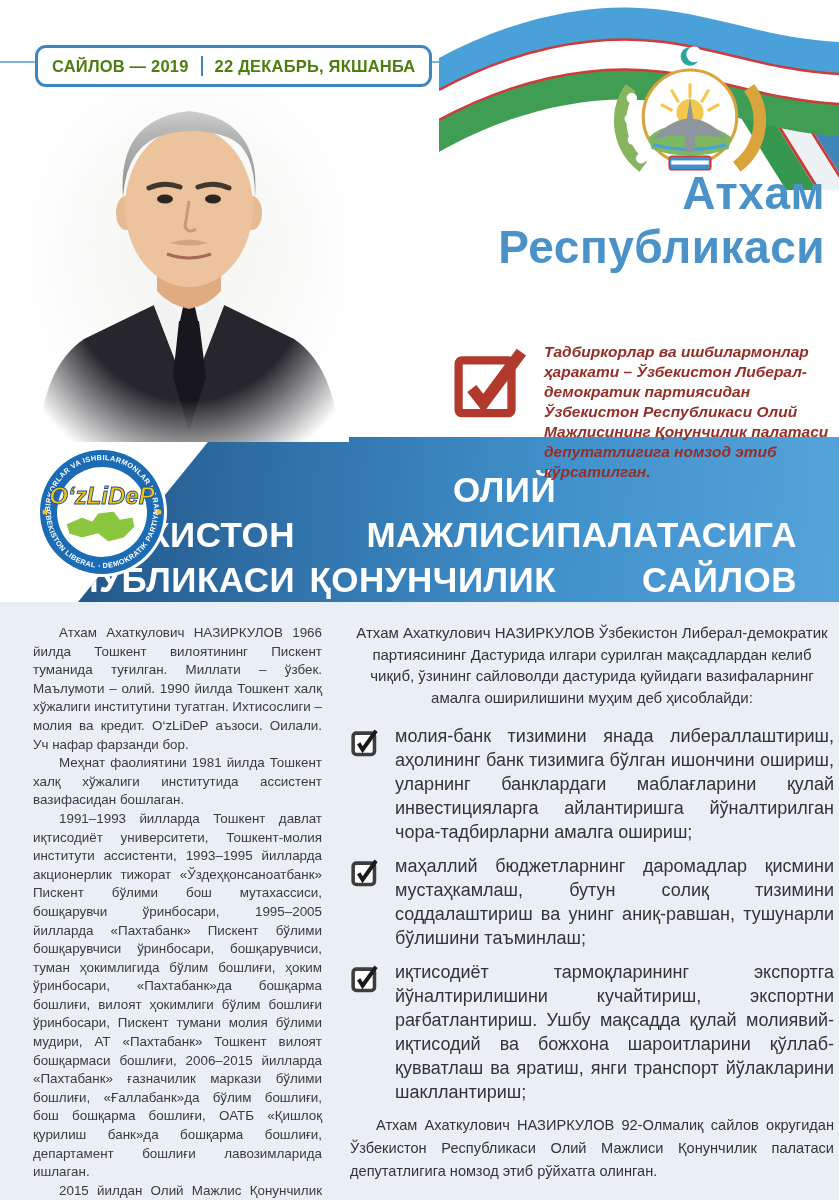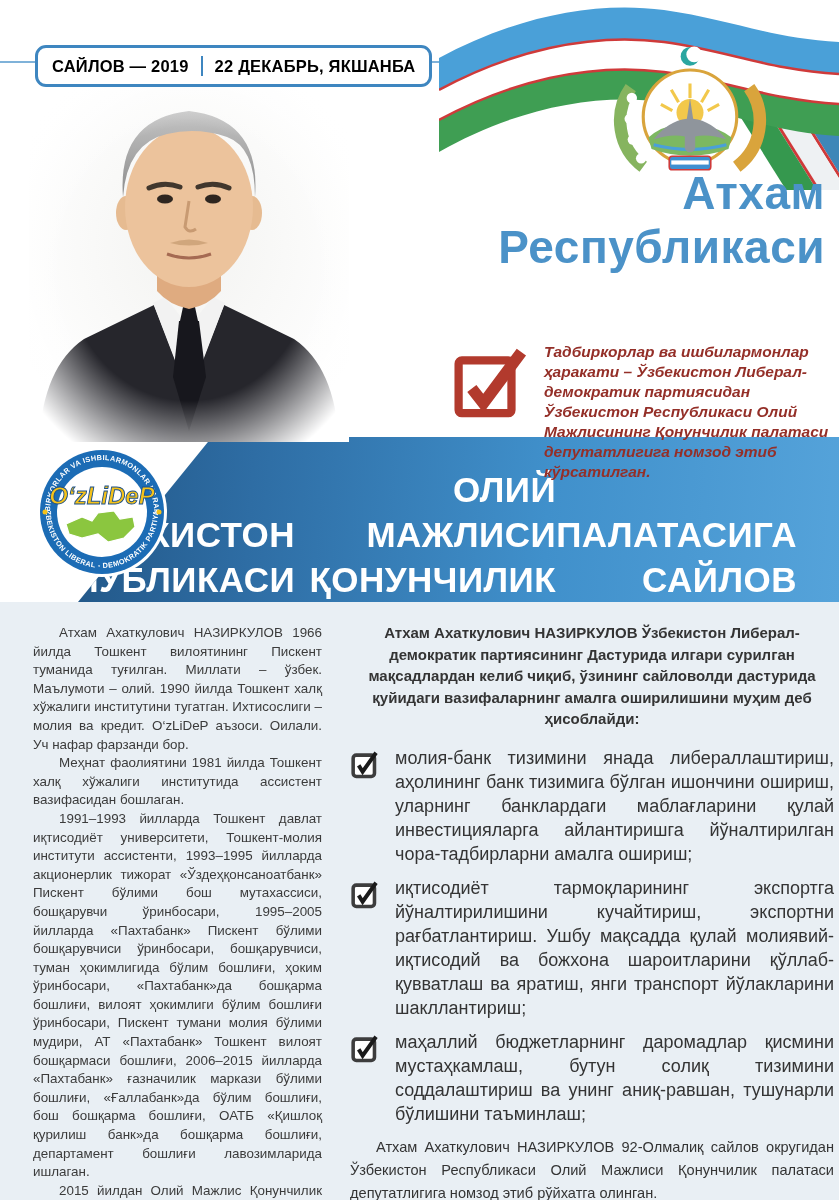--- a/index.html
+++ b/index.html
@@ -10,7 +10,7 @@
   .topline{position:absolute;left:0;top:61px;width:525px;height:2px;background:#7fb2d9;z-index:1;}
   .badge{position:absolute;left:35px;top:45px;height:36px;z-index:4;background:#ffffff;
          border:3px solid #3e86c0;border-radius:11px;display:flex;align-items:center;gap:12px;
-         padding:0 14px;color:#000000;font-weight:bold;font-size:16.5px;letter-spacing:.2px;white-space:nowrap;}
+         padding:0 14px;color:#4d7c0f;font-weight:bold;font-size:16.5px;letter-spacing:.2px;white-space:nowrap;}
   .badge-div{width:2px;height:20px;background:#3e86c0;}
 
   .ribbon{position:absolute;left:439px;top:0;z-index:2;}

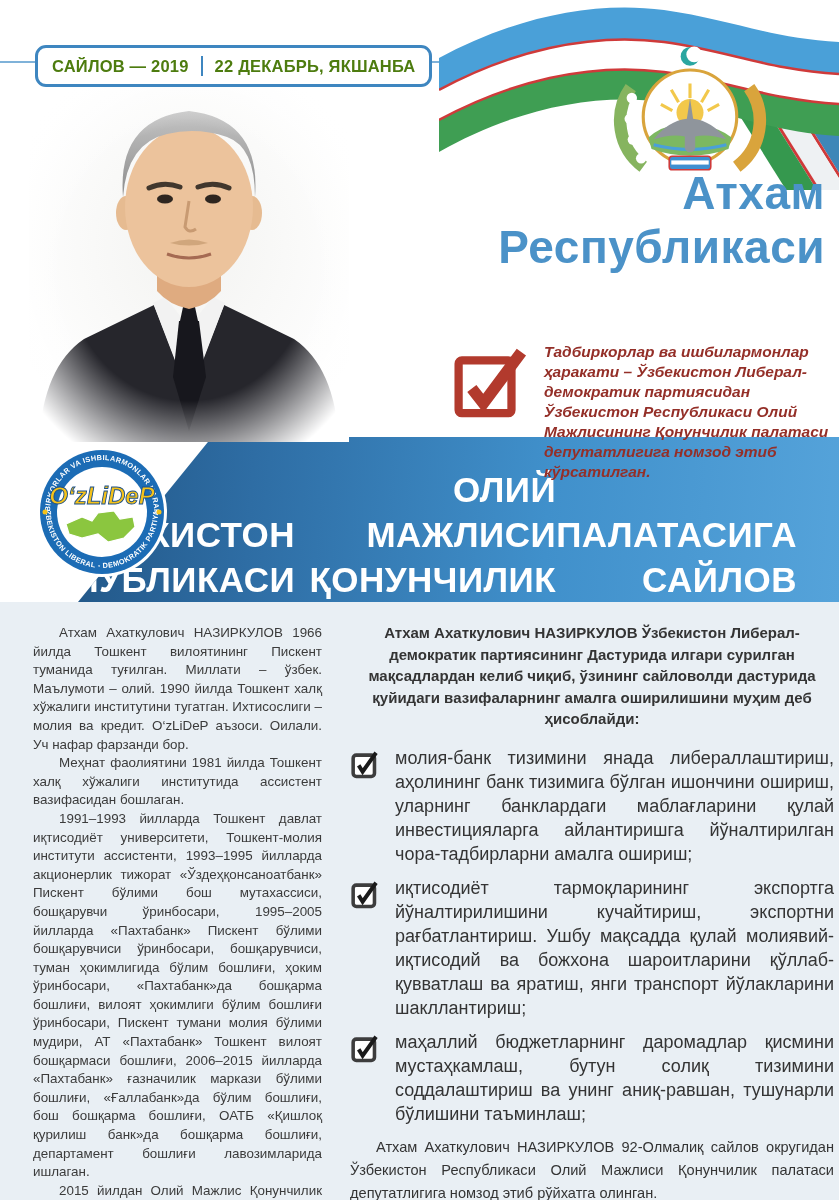--- a/index.html
+++ b/index.html
@@ -46,7 +46,7 @@
             font-size:13.4px;line-height:18.6px;text-align:justify;}
   .left-col p{margin:0;text-indent:26px;}
   .right-col{position:absolute;left:350px;top:622px;width:484px;z-index:2;color:#343434;}
-  .intro{font-size:15px;font-weight:bold;line-height:21.5px;text-align:center;margin:0 0 16px 0;}
+  .intro{font-size:15px;font-weight:normal;line-height:21.5px;text-align:center;margin:0 0 16px 0;}
   .item{display:flex;gap:15px;margin-bottom:10px;}
   .item .box{flex:0 0 30px;margin-top:1px;}
   .item p{margin:0;font-size:18px;line-height:24px;text-align:justify;}

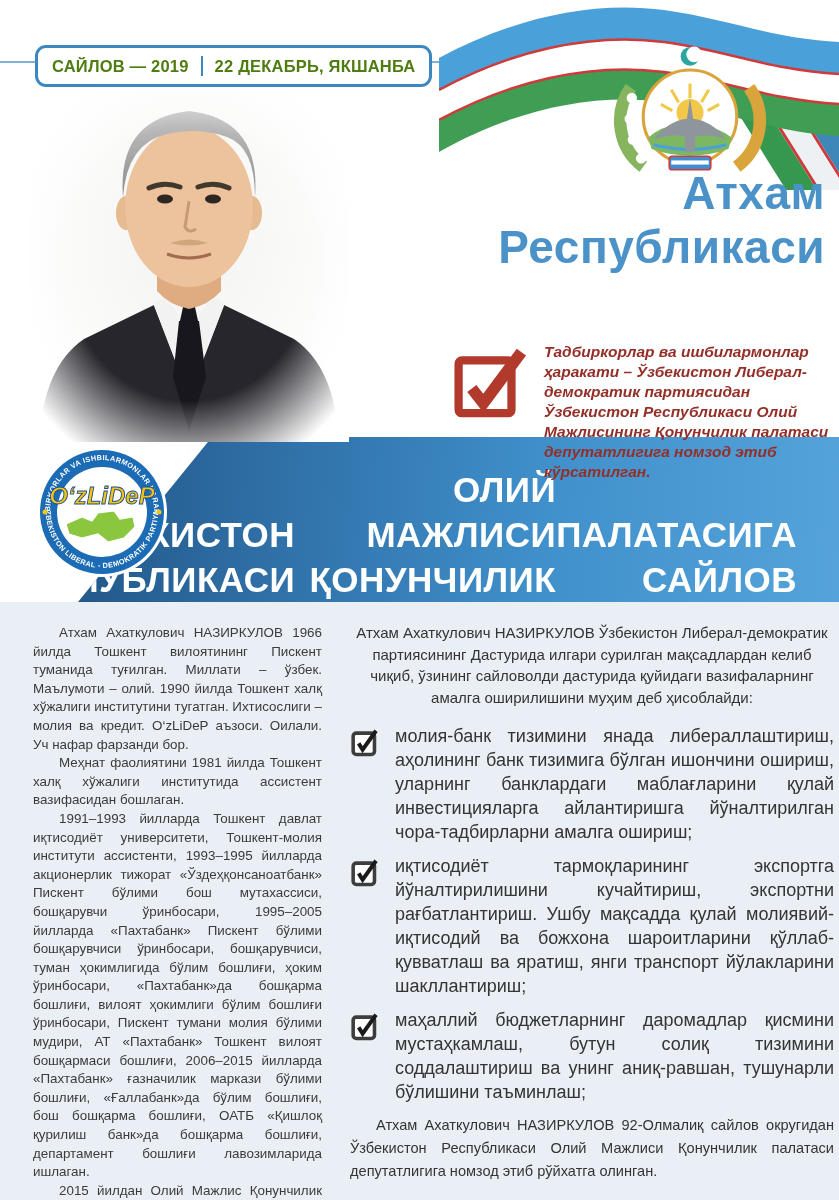--- a/index.html
+++ b/index.html
@@ -203,7 +203,7 @@
         <rect x="4" y="10" width="27" height="27" rx="4" fill="#ffffff" stroke="#3d3d3d" stroke-width="4.5"></rect>
         <path d="M11,23 L16,31 L33,7" stroke="#1a1a1a" stroke-width="5" fill="none"></path>
       </svg>
-      <p>иқтисодиёт тармоқларининг экспортга йўналтирилишини кучайтириш, экспортни рағбатлантириш. Ушбу мақсадда қулай молиявий-иқтисодий ва божхона шароитларини қўллаб-қувватлаш ва яратиш, янги транспорт йўлакларини шакллантириш;</p>
+      <p>маҳаллий бюджетларнинг даромадлар қисмини мустаҳкамлаш, бутун солиқ тизимини соддалаштириш ва унинг аниқ-равшан, тушунарли бўлишини таъминлаш;</p>
     </div>
 
     <div class="item">
@@ -211,7 +211,7 @@
         <rect x="4" y="10" width="27" height="27" rx="4" fill="#ffffff" stroke="#3d3d3d" stroke-width="4.5"></rect>
         <path d="M11,23 L16,31 L33,7" stroke="#1a1a1a" stroke-width="5" fill="none"></path>
       </svg>
-      <p>маҳаллий бюджетларнинг даромадлар қисмини мустаҳкамлаш, бутун солиқ тизимини соддалаштириш ва унинг аниқ-равшан, тушунарли бўлишини таъминлаш;</p>
+      <p>иқтисодиёт тармоқларининг экспортга йўналтирилишини кучайтириш, экспортни рағбатлантириш. Ушбу мақсадда қулай молиявий-иқтисодий ва божхона шароитларини қўллаб-қувватлаш ва яратиш, янги транспорт йўлакларини шакллантириш;</p>
     </div>
 
 

